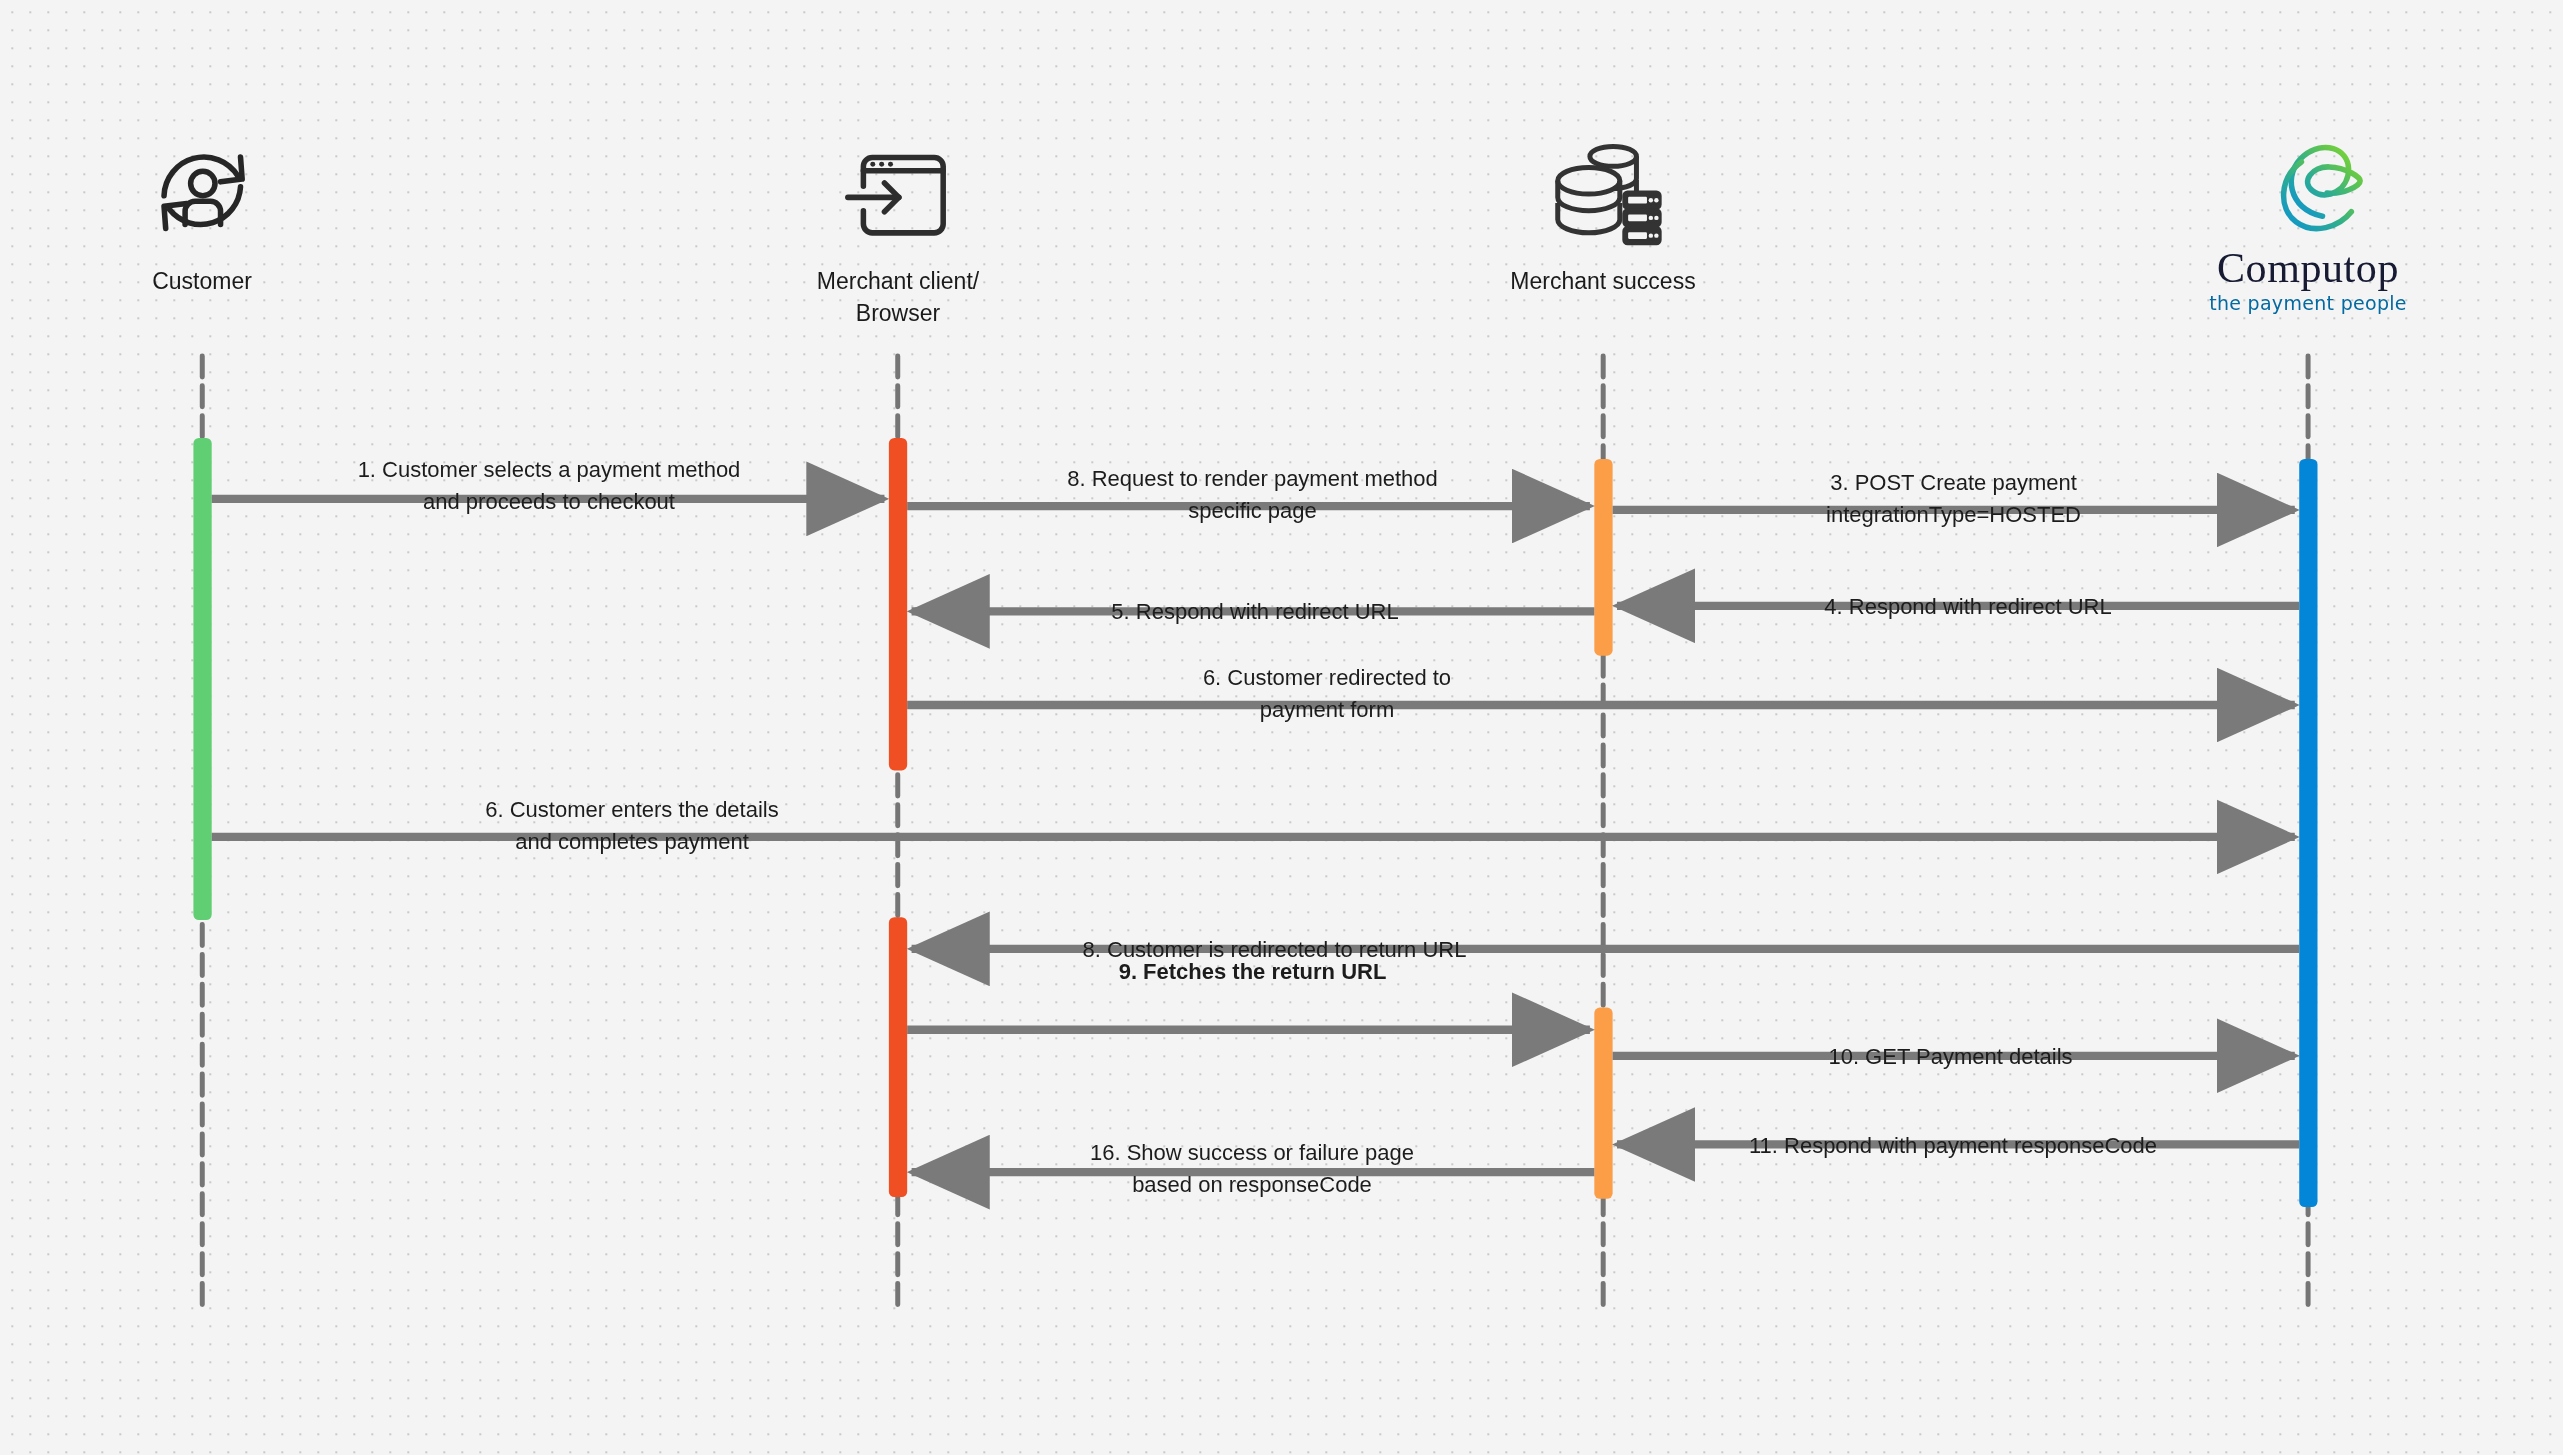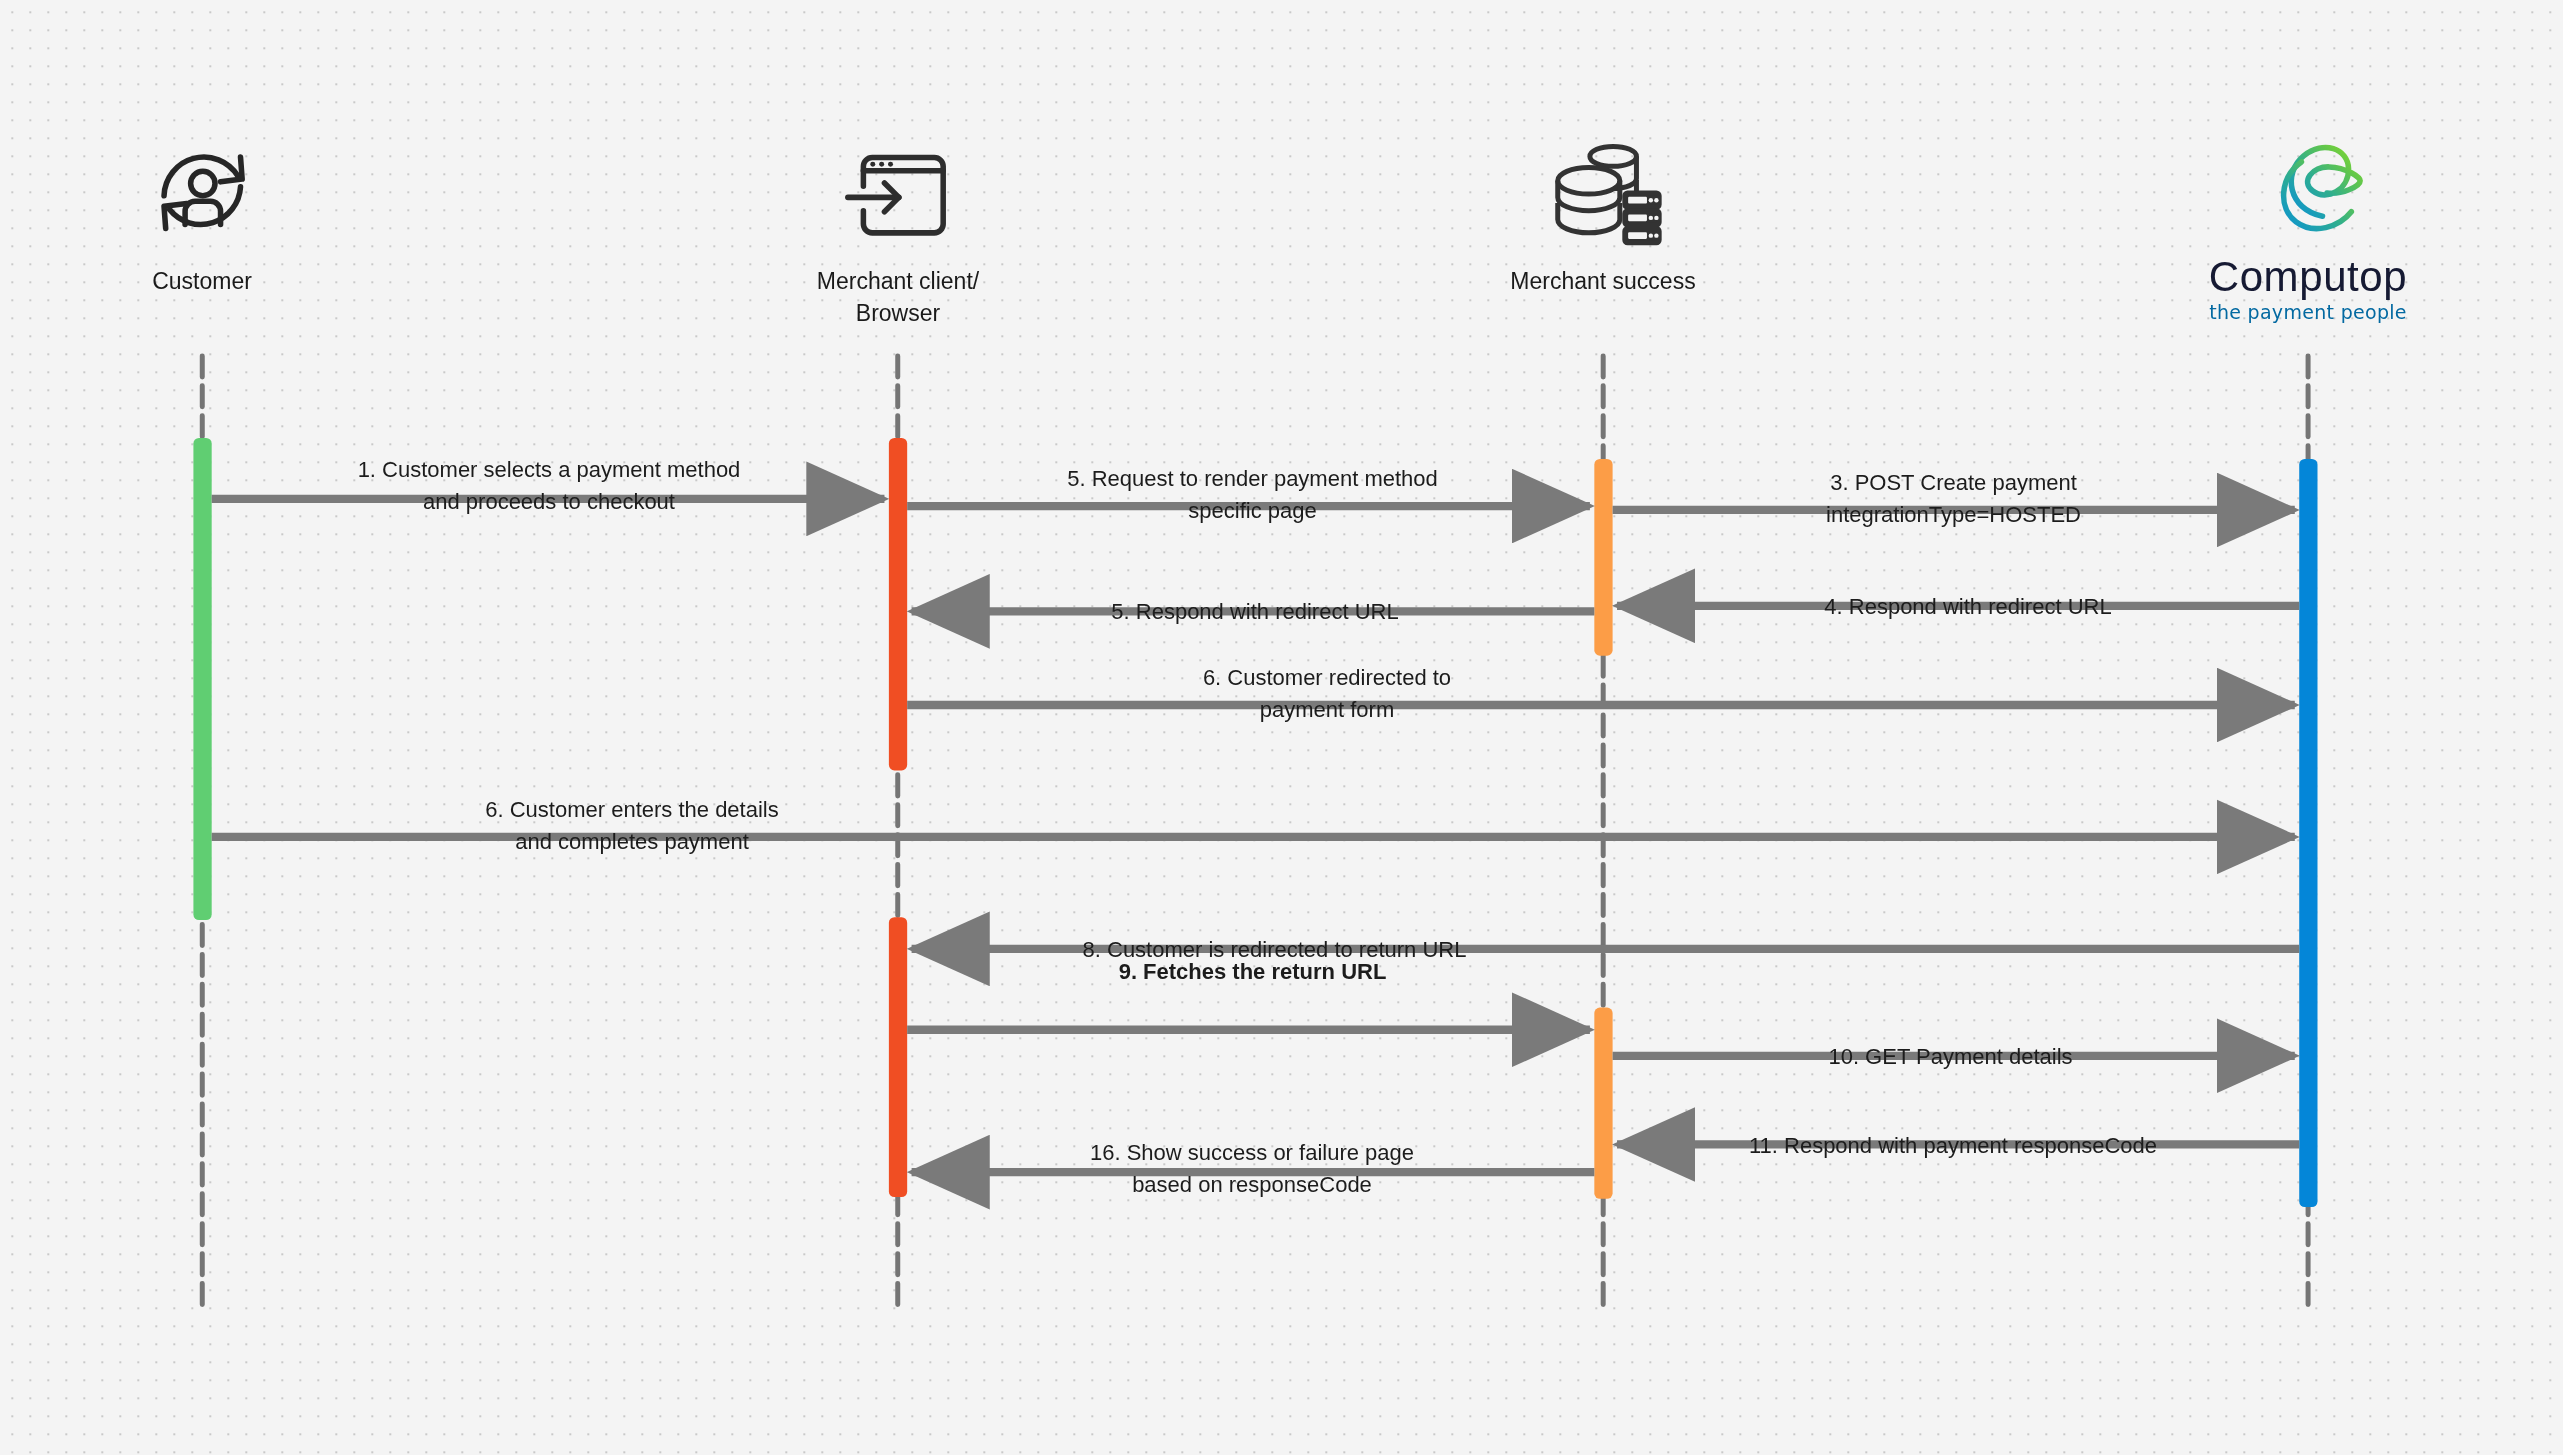--- a/index.html
+++ b/index.html
@@ -29,7 +29,7 @@
   .logo-wrap{position:absolute;text-align:center;}
   .logo-name{
     font-size:42px;letter-spacing:0.6px;color:#161a33;font-weight:400;
-    font-family:Liberation Sans, sans-serif;line-height:1;margin-top:18px;
+    font-family:Liberation Serif, serif;line-height:1;margin-top:9px;
   }
   .logo-tag{
     font-size:19px;color:#0369a1;margin-top:3.3px;

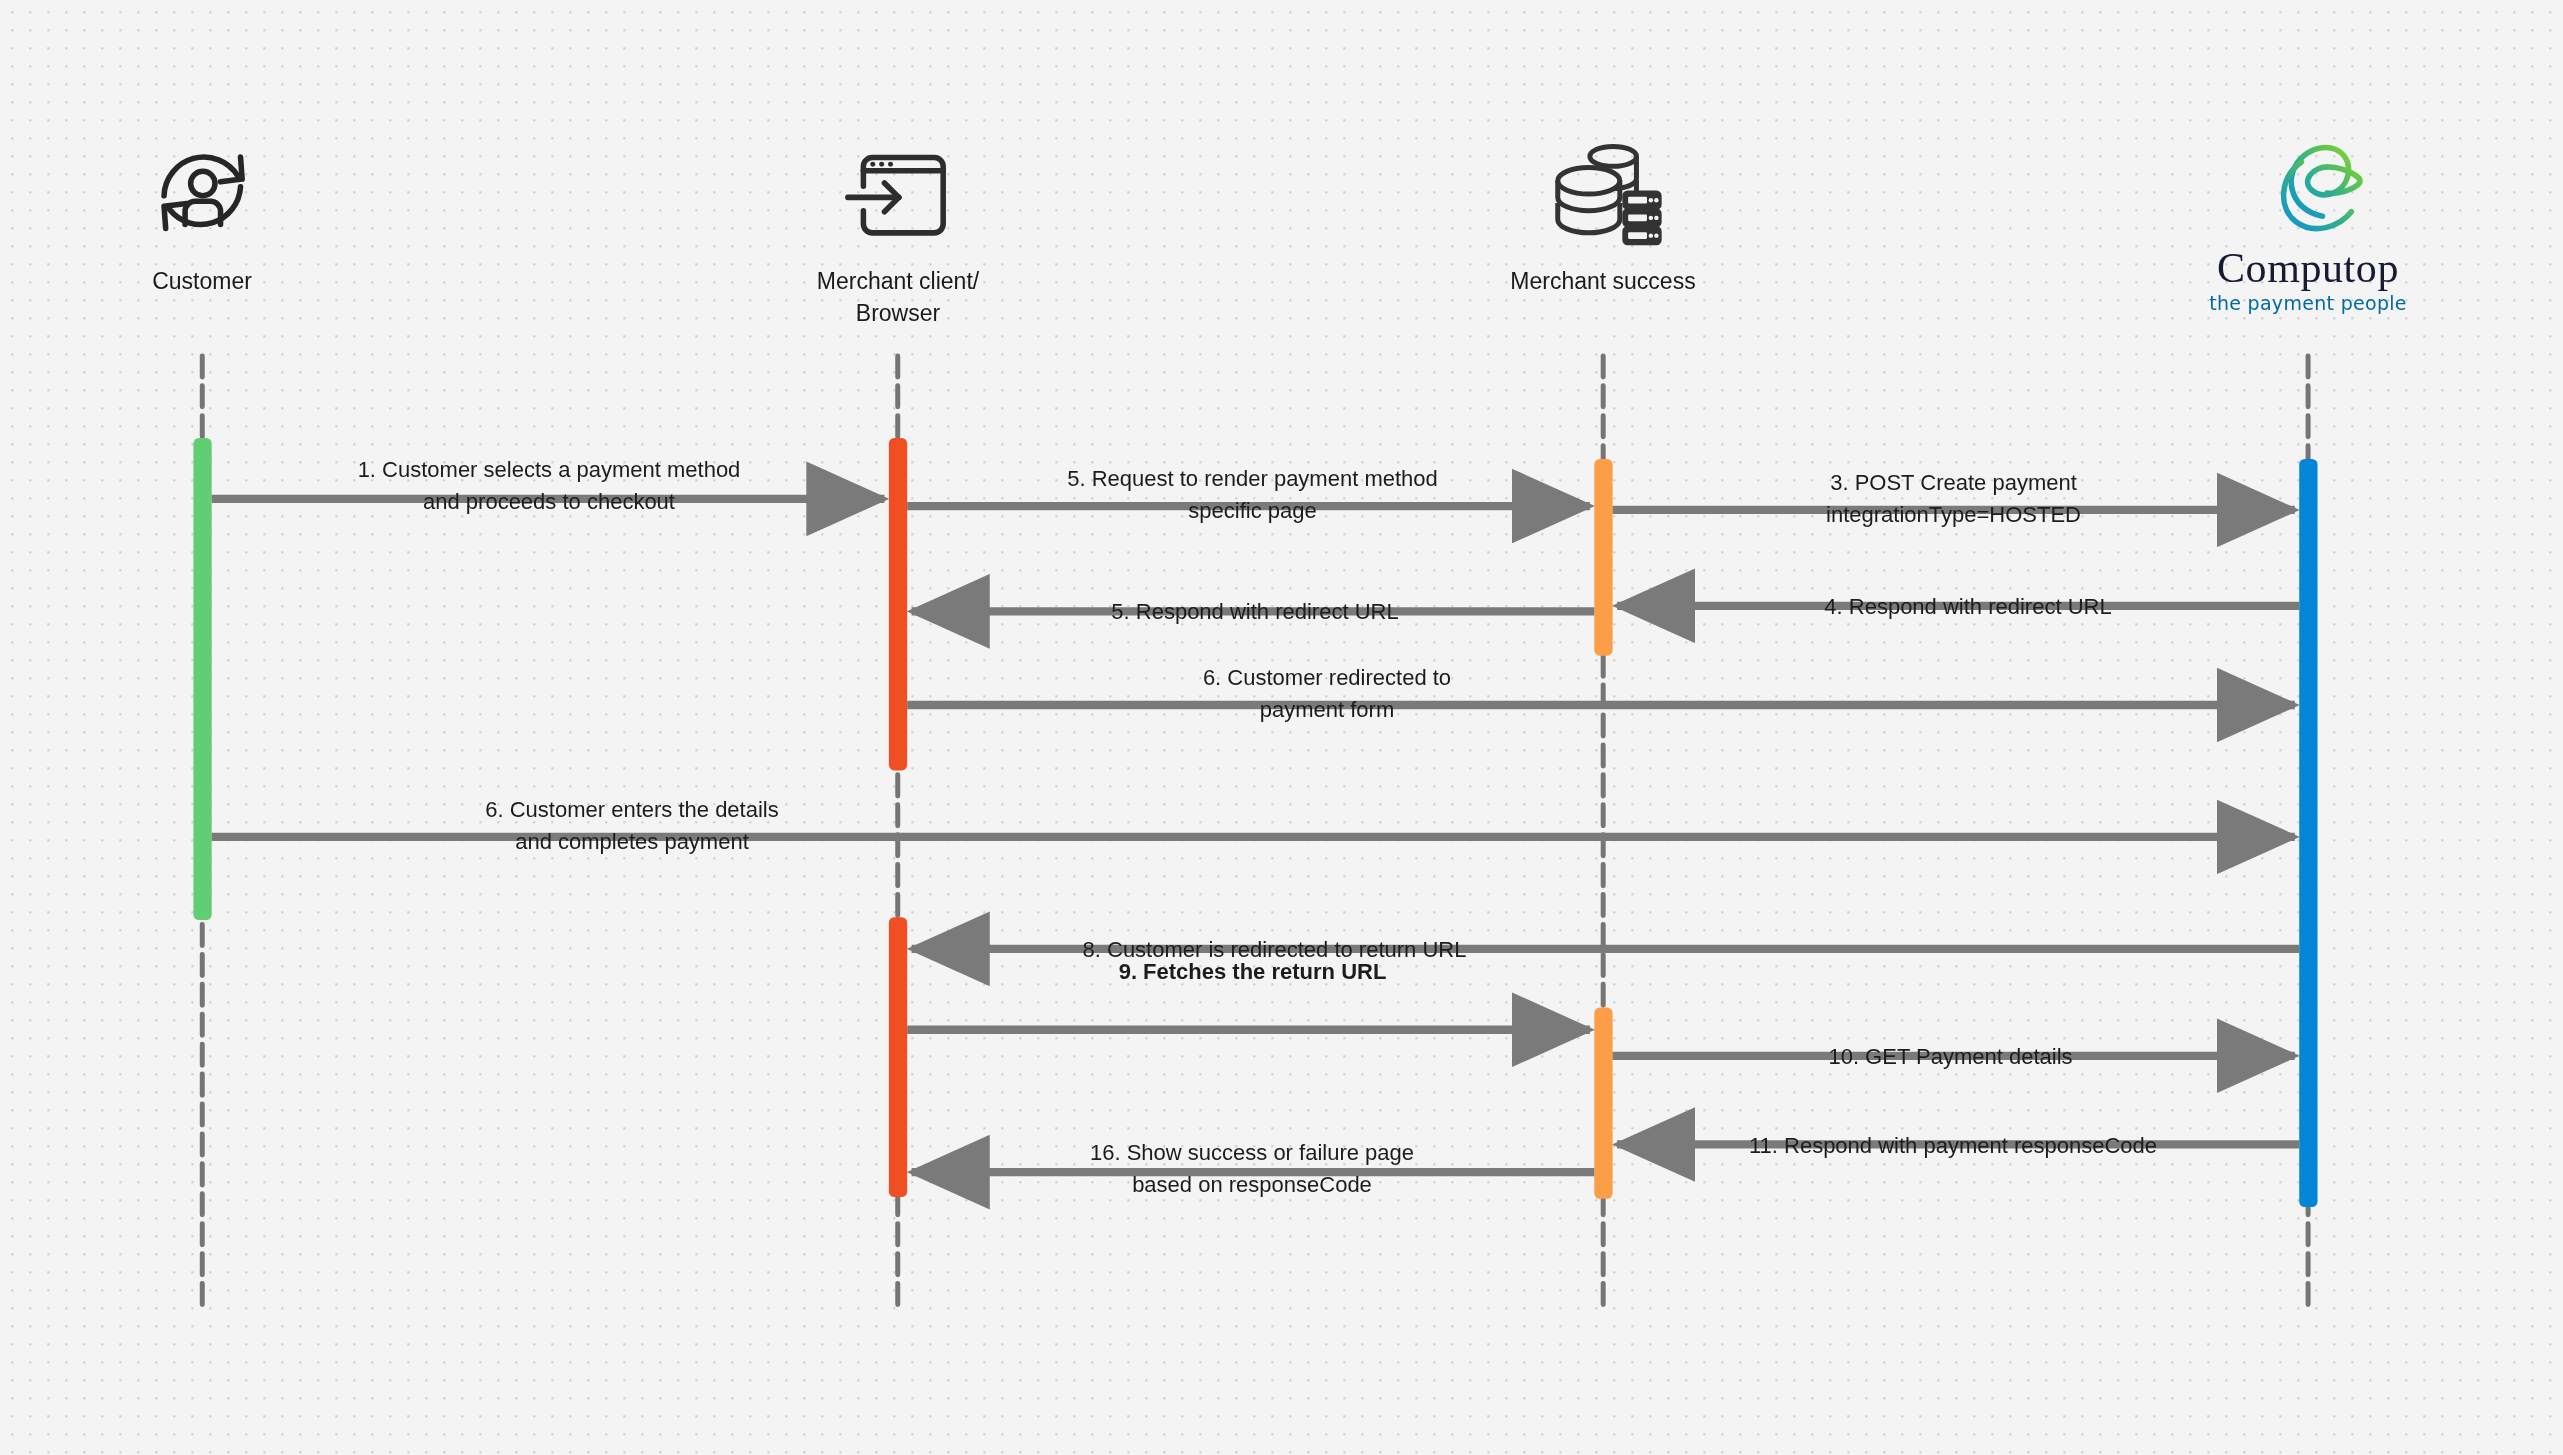--- a/index.html
+++ b/index.html
@@ -166,7 +166,7 @@
 
 <div class="msg" style="left:244px;top:454px;width:610px;">1.  Customer selects a payment method
 and proceeds to checkout</div>
-<div class="msg" style="left:942px;top:463px;width:621px;">5. Request to render payment method
+<div class="msg" style="left:942px;top:463px;width:621px;">8. Request to render payment method
 specific page</div>
 <div class="msg" style="left:1654px;top:467px;width:599px;">3. POST Create payment
 integrationType=HOSTED</div>

